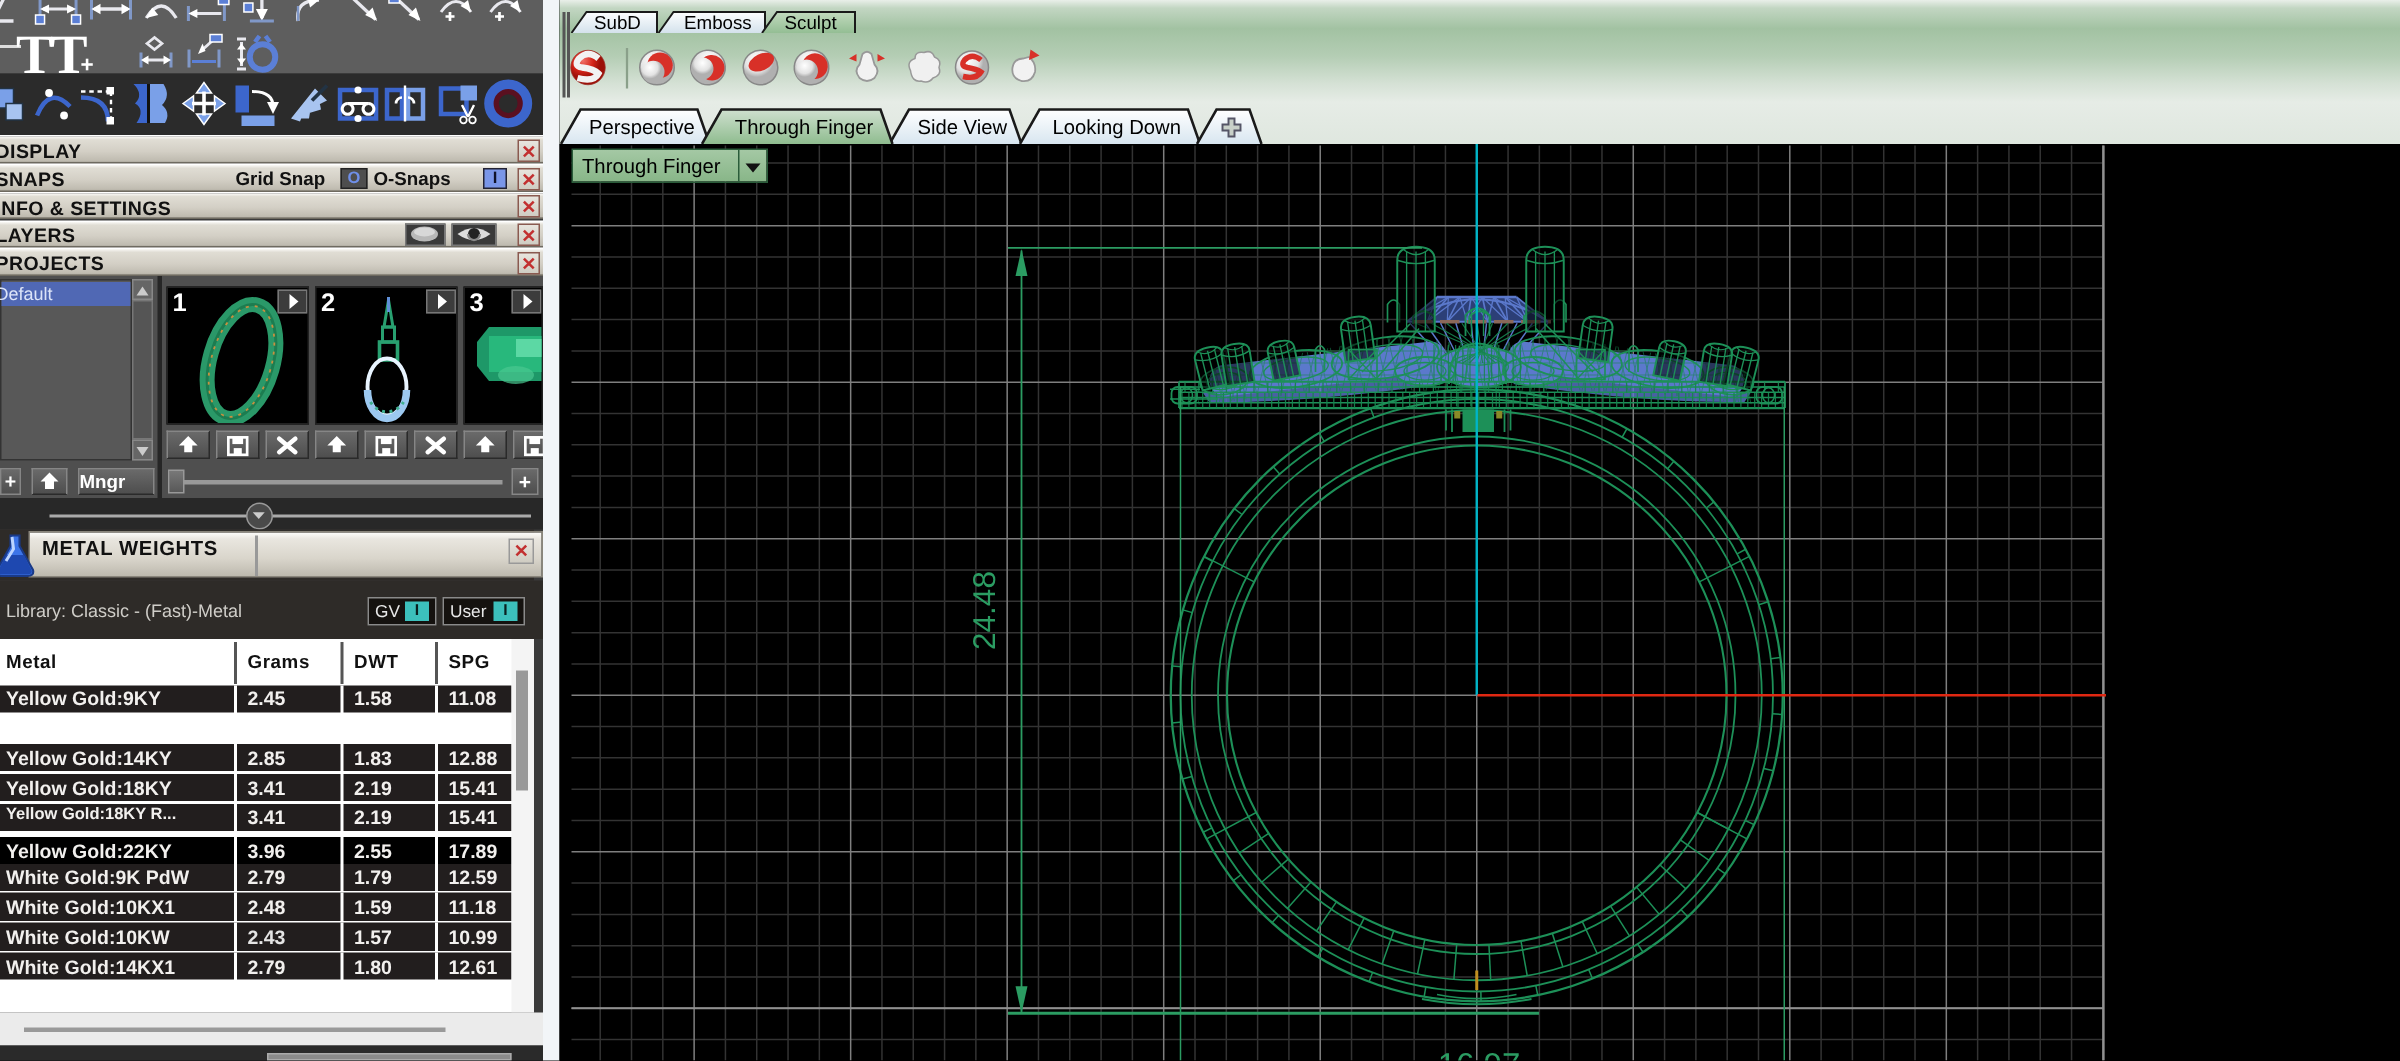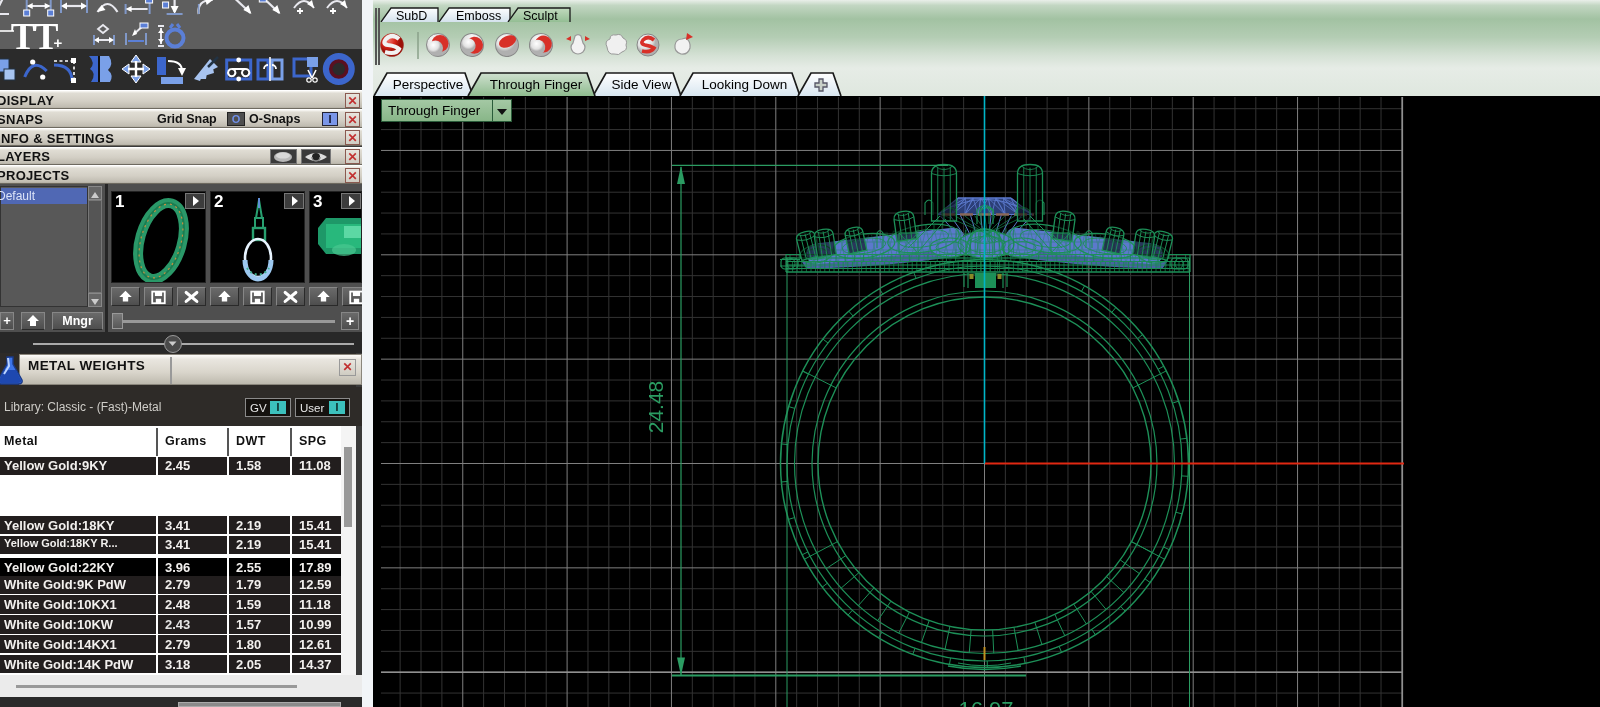--- a/index.html
+++ b/index.html
@@ -271,7 +271,7 @@
       <div class="abs" style="left:21px;top:128px;width:24px;height:18px;background:linear-gradient(180deg,#6a6a6a,#4e4e4e);border:1px solid #868686;border-bottom-color:#2a2a2a"><svg width="22" height="16">
           <path d="M11 2 L5 8 L8 8 L8 13 L14 13 L14 8 L17 8 Z" fill="#fff"></path>
         </svg></div>
-      <div class="abs" style="left:52px;top:128px;width:51px;height:18px;background:linear-gradient(180deg,#6a6a6a,#4e4e4e);border:1px solid #868686;border-bottom-color:#2a2a2a;color:#fff;font-weight:bold;font-size:12.5px;text-align:center;line-height:16px">Mngr</div>
+      <div class="abs" style="left:52px;top:128px;width:51px;height:18px;background:linear-gradient(180deg,#6a6a6a,#4e4e4e);border:1px solid #868686;border-bottom-color:#2a2a2a;color:#fff;font-weight:bold;font-size:12.5px;text-align:left;line-height:16px">Mngr</div>
       <div class="abs" style="left:115px;top:136px;width:220px;height:3px;background:#999"></div>
       <div class="abs" style="left:112px;top:129px;width:11px;height:16px;background:linear-gradient(180deg,#787878,#585858);border:1px solid #999"></div>
       <div class="abs" style="left:341px;top:128px;width:18px;height:18px;background:linear-gradient(180deg,#6a6a6a,#4e4e4e);border:1px solid #868686;color:#fff;font-weight:bold;font-size:14px;text-align:center;line-height:16px">+</div>

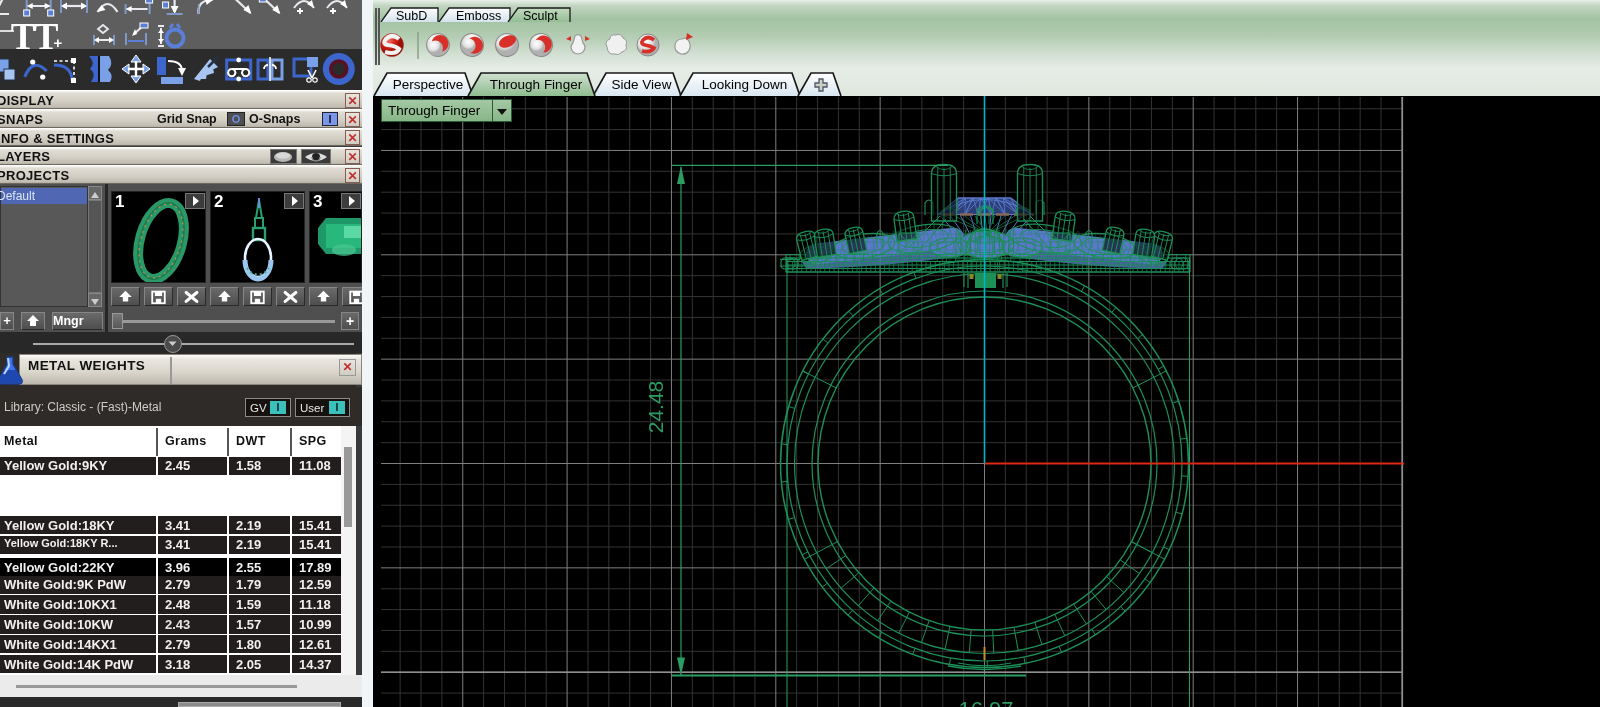--- a/index.html
+++ b/index.html
@@ -320,6 +320,15 @@
         <span class="abs" style="left:165px;top:1.5px;font-size:13px;font-weight:bold;color:#f2f0ee">2.45</span>
         <span class="abs" style="left:236px;top:1.5px;font-size:13px;font-weight:bold;color:#f2f0ee">1.58</span>
         <span class="abs" style="left:299px;top:1.5px;font-size:13px;font-weight:bold;color:#f2f0ee">11.08</span>
+        <div class="abs" style="left:156px;top:0;width:2px;height:19px;background:#fff"></div>
+        <div class="abs" style="left:227px;top:0;width:2px;height:19px;background:#fff"></div>
+        <div class="abs" style="left:290px;top:0;width:2px;height:19px;background:#fff"></div>
+      </div>
+      <div class="abs" style="left:0;top:70.2px;width:341px;height:18.25px;background:#221e1e">
+        <span class="abs" style="left:4px;top:1.5px;font-size:13px;font-weight:bold;color:#f2f0ee;white-space:nowrap">Yellow Gold:14KY</span>
+        <span class="abs" style="left:165px;top:1.5px;font-size:13px;font-weight:bold;color:#f2f0ee">2.85</span>
+        <span class="abs" style="left:236px;top:1.5px;font-size:13px;font-weight:bold;color:#f2f0ee">1.83</span>
+        <span class="abs" style="left:299px;top:1.5px;font-size:13px;font-weight:bold;color:#f2f0ee">12.88</span>
         <div class="abs" style="left:156px;top:0;width:2px;height:19px;background:#fff"></div>
         <div class="abs" style="left:227px;top:0;width:2px;height:19px;background:#fff"></div>
         <div class="abs" style="left:290px;top:0;width:2px;height:19px;background:#fff"></div>

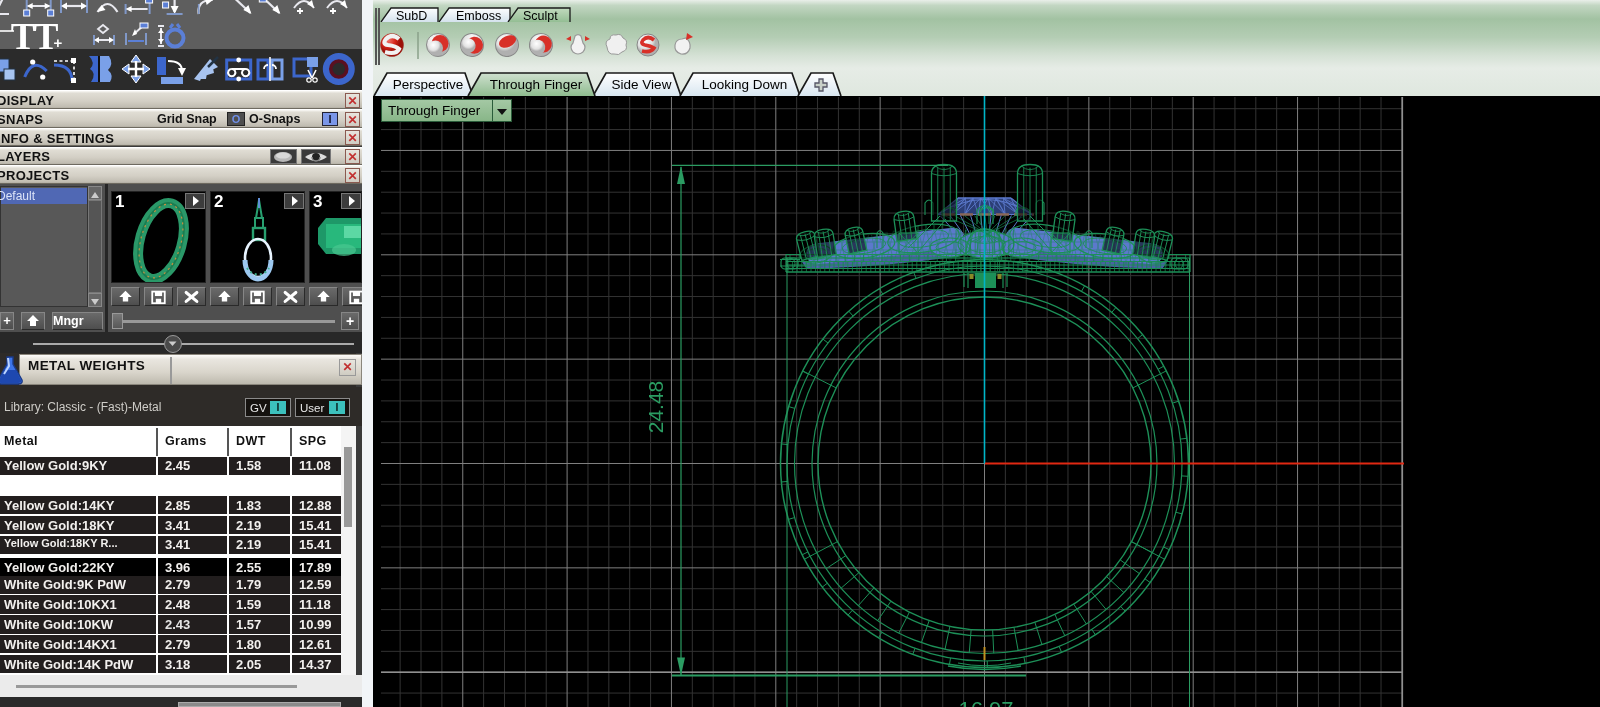--- a/index.html
+++ b/index.html
@@ -392,15 +392,6 @@
         <span class="abs" style="left:165px;top:1.5px;font-size:13px;font-weight:bold;color:#f2f0ee">2.79</span>
         <span class="abs" style="left:236px;top:1.5px;font-size:13px;font-weight:bold;color:#f2f0ee">1.80</span>
         <span class="abs" style="left:299px;top:1.5px;font-size:13px;font-weight:bold;color:#f2f0ee">12.61</span>
-        <div class="abs" style="left:156px;top:0;width:2px;height:19px;background:#fff"></div>
-        <div class="abs" style="left:227px;top:0;width:2px;height:19px;background:#fff"></div>
-        <div class="abs" style="left:290px;top:0;width:2px;height:19px;background:#fff"></div>
-      </div>
-      <div class="abs" style="left:0;top:229px;width:341px;height:18.25px;background:#221e1e">
-        <span class="abs" style="left:4px;top:1.5px;font-size:13px;font-weight:bold;color:#f2f0ee;white-space:nowrap">White Gold:14K PdW</span>
-        <span class="abs" style="left:165px;top:1.5px;font-size:13px;font-weight:bold;color:#f2f0ee">3.18</span>
-        <span class="abs" style="left:236px;top:1.5px;font-size:13px;font-weight:bold;color:#f2f0ee">2.05</span>
-        <span class="abs" style="left:299px;top:1.5px;font-size:13px;font-weight:bold;color:#f2f0ee">14.37</span>
         <div class="abs" style="left:156px;top:0;width:2px;height:19px;background:#fff"></div>
         <div class="abs" style="left:227px;top:0;width:2px;height:19px;background:#fff"></div>
         <div class="abs" style="left:290px;top:0;width:2px;height:19px;background:#fff"></div>

